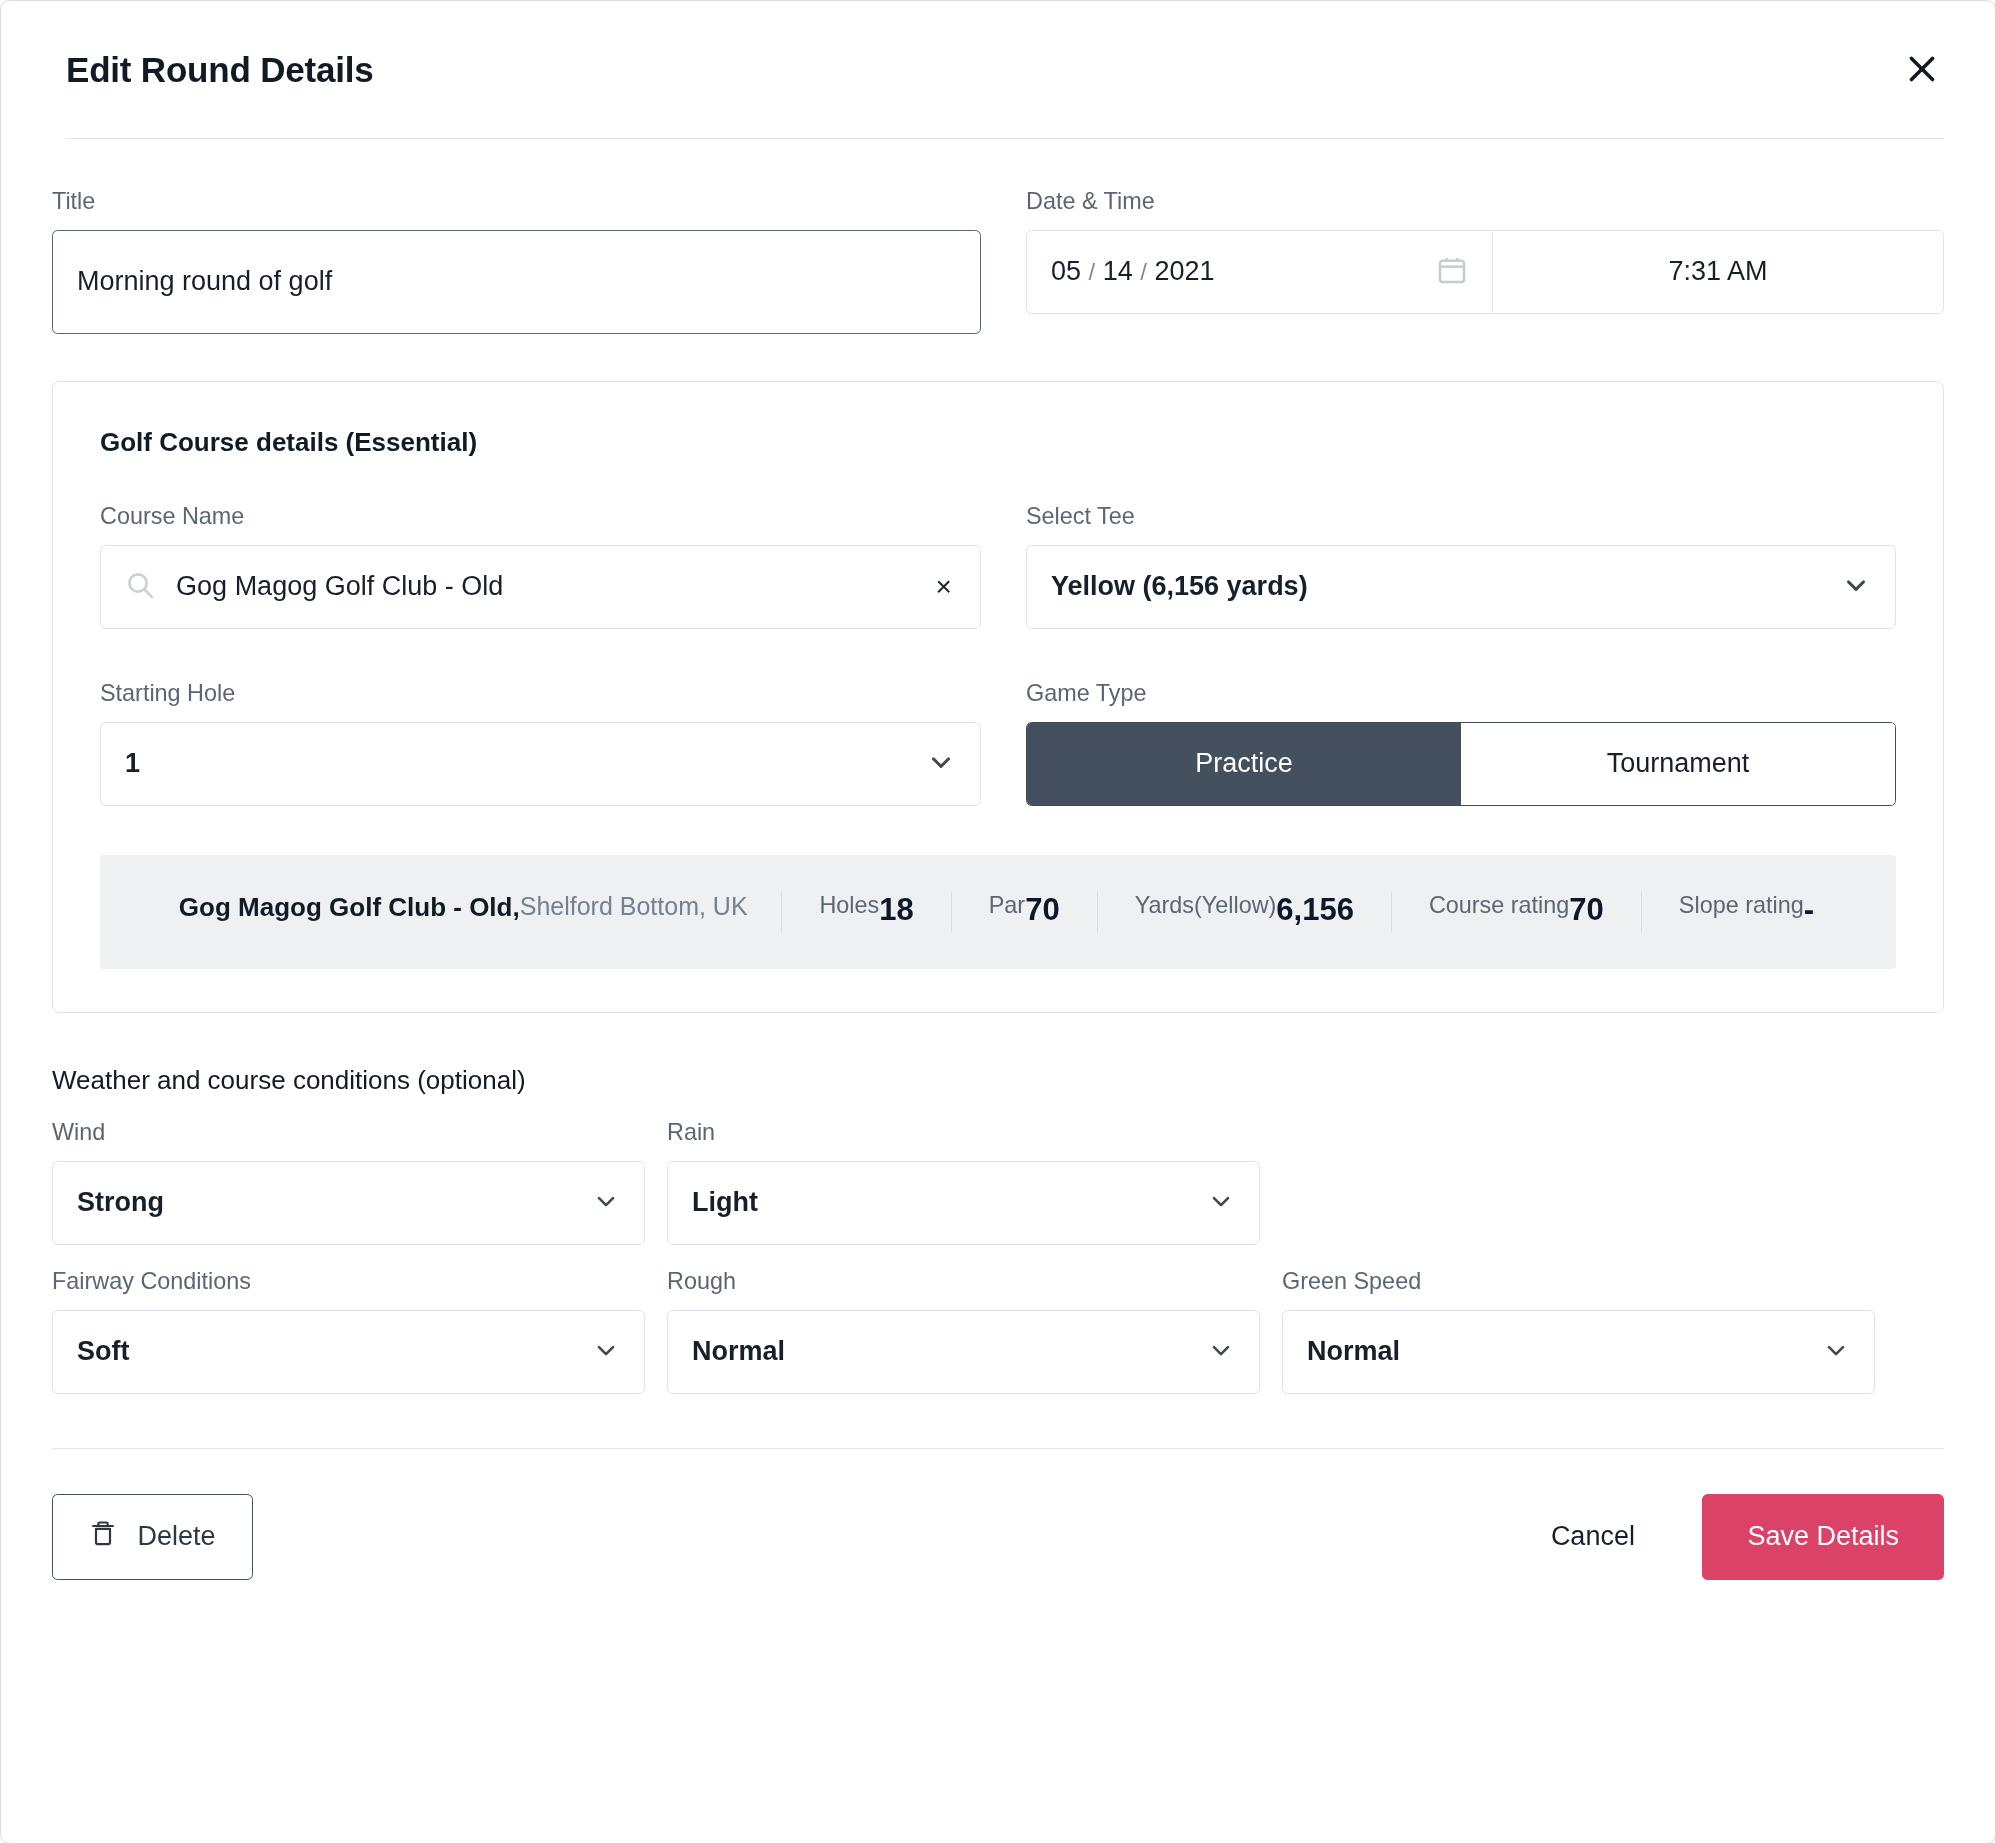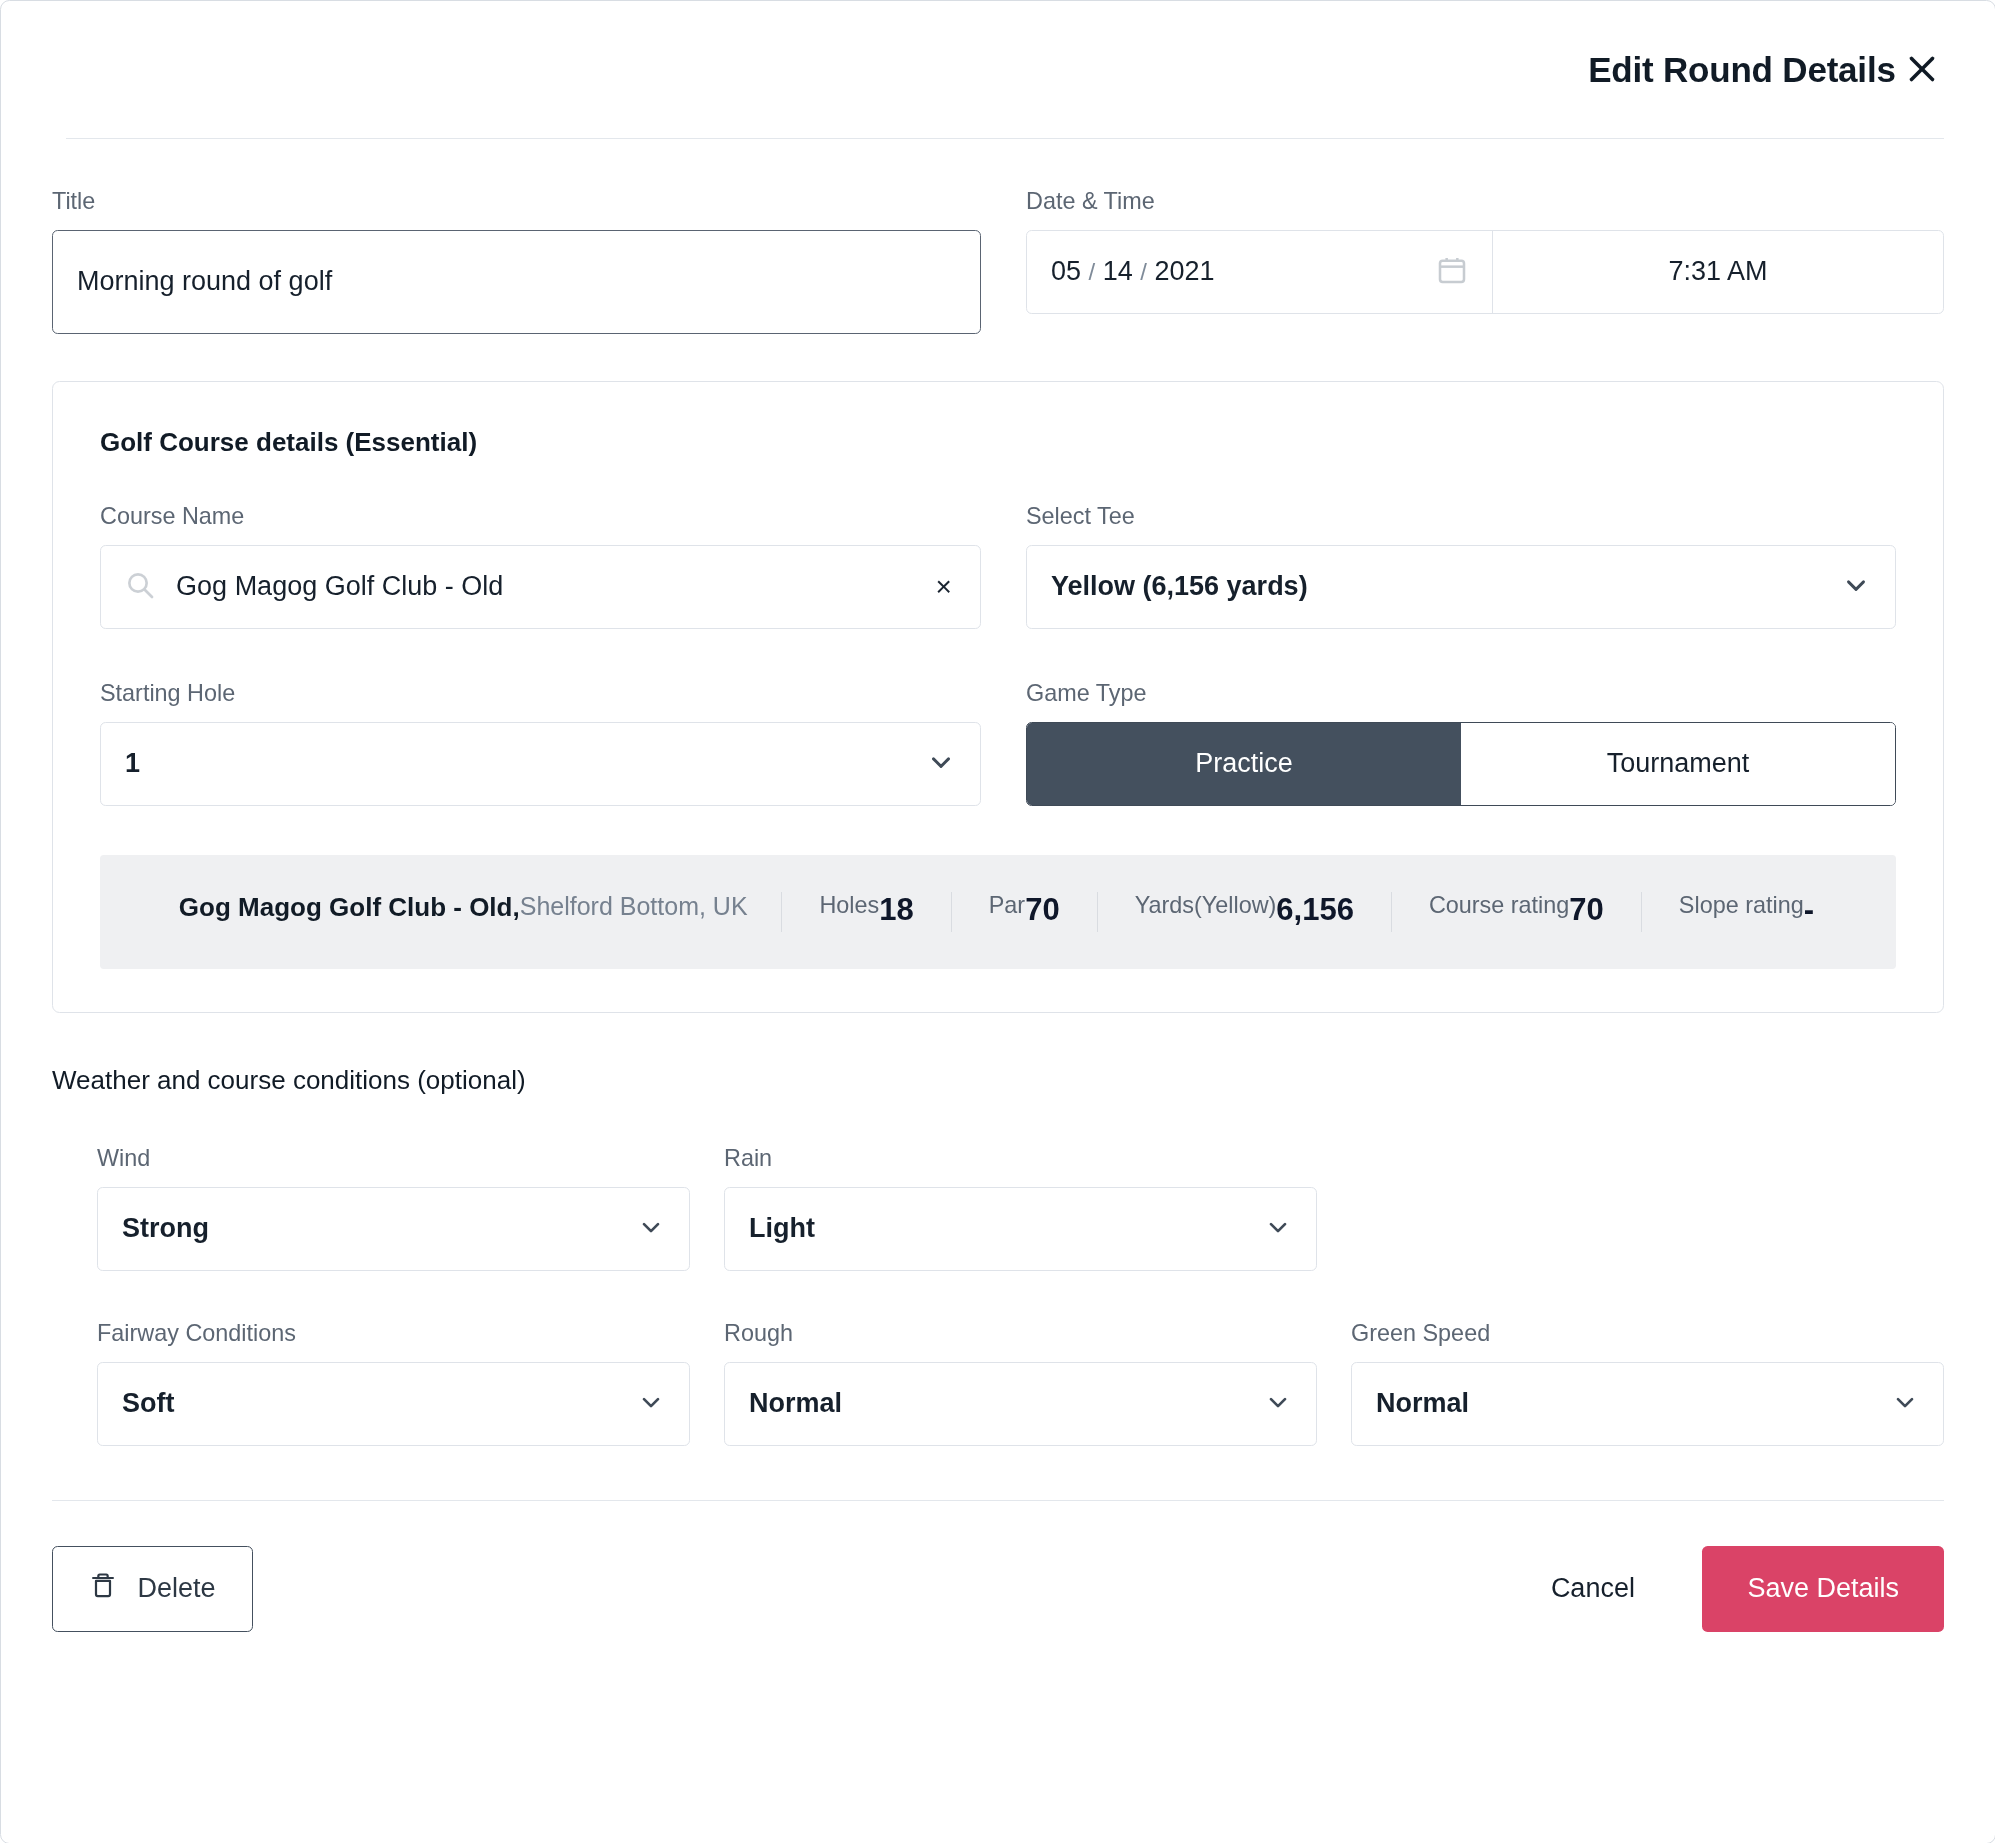--- a/index.html
+++ b/index.html
@@ -27,7 +27,7 @@
   .modal-header {
     display: flex;
     align-items: flex-start;
-    justify-content: flex-end;
+    justify-content: space-between;
     padding-bottom: 43px;
     border-bottom: 1.9px solid #e3e7ec;
     margin-left: 14px;

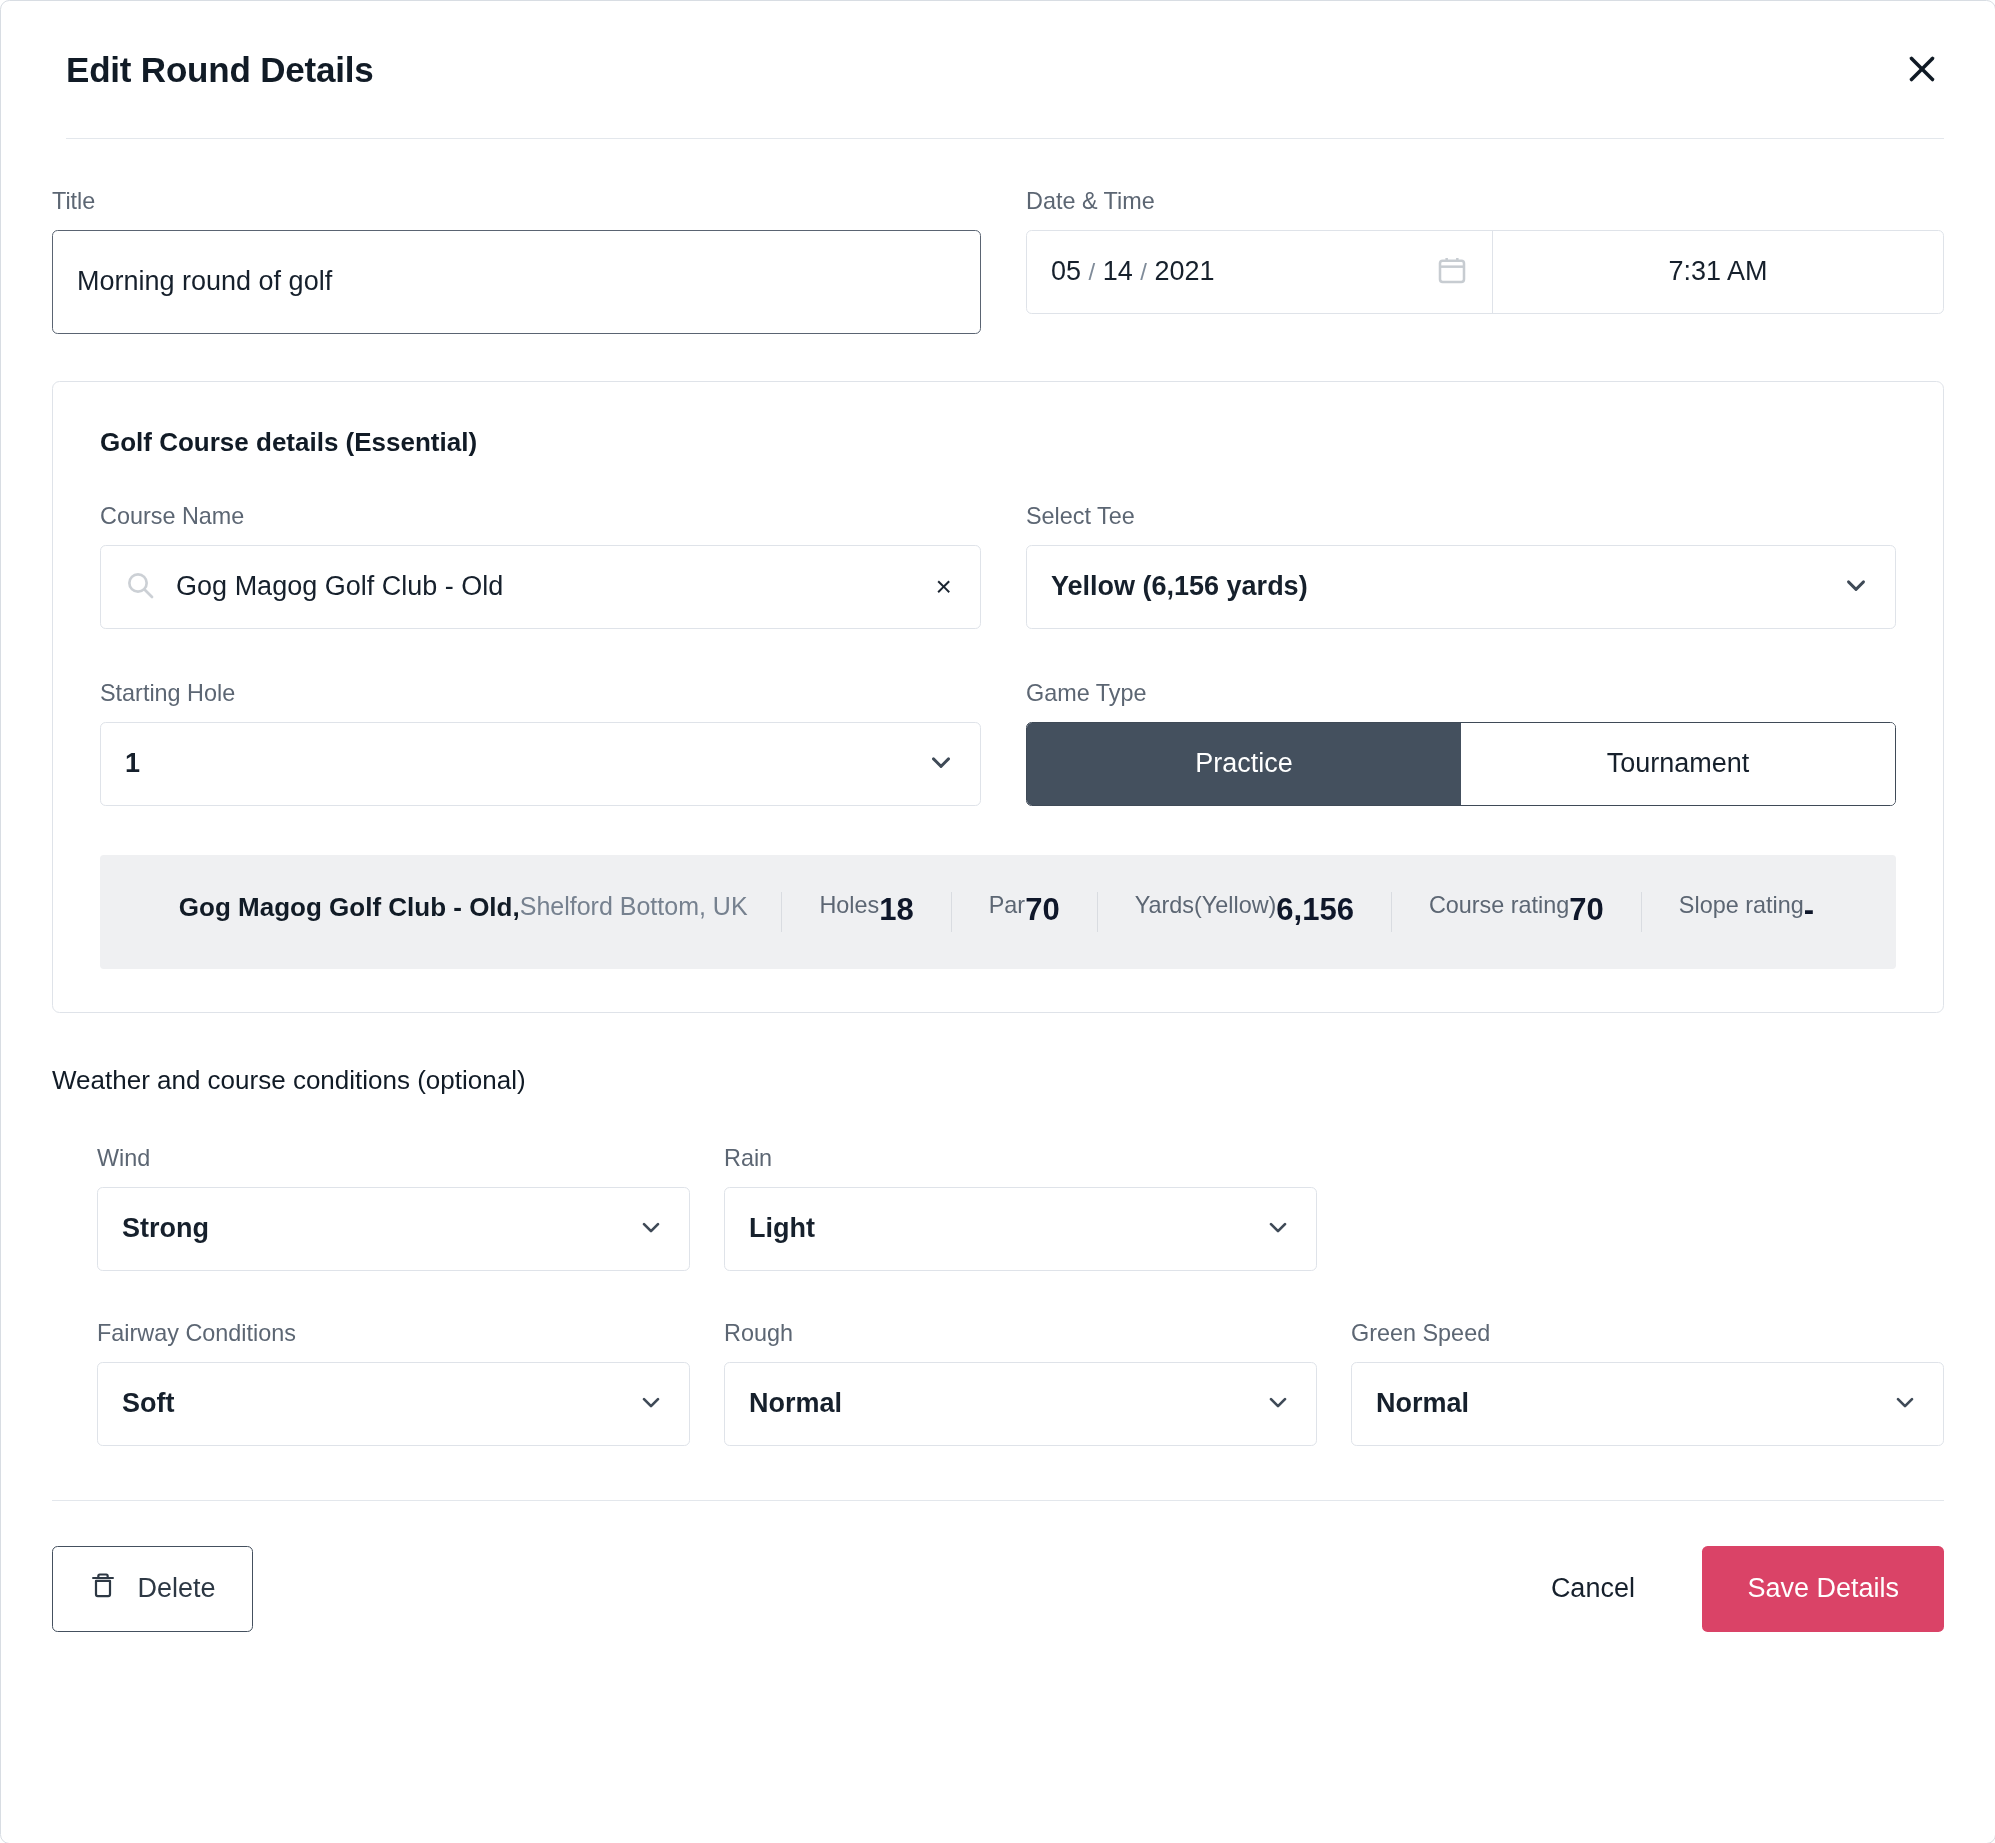--- a/index.html
+++ b/index.html
@@ -209,7 +209,7 @@
     font-weight: normal;
     color: #111b26;
   }
-  .w-row { display: flex; gap: 34px; margin-top: 49px; justify-content: flex-end; }
+  .w-row { display: flex; gap: 22px; margin-top: 23px; }
   .w-cell { width: 593px; }
   .w-cell.w3 { width: 593px; }
 

